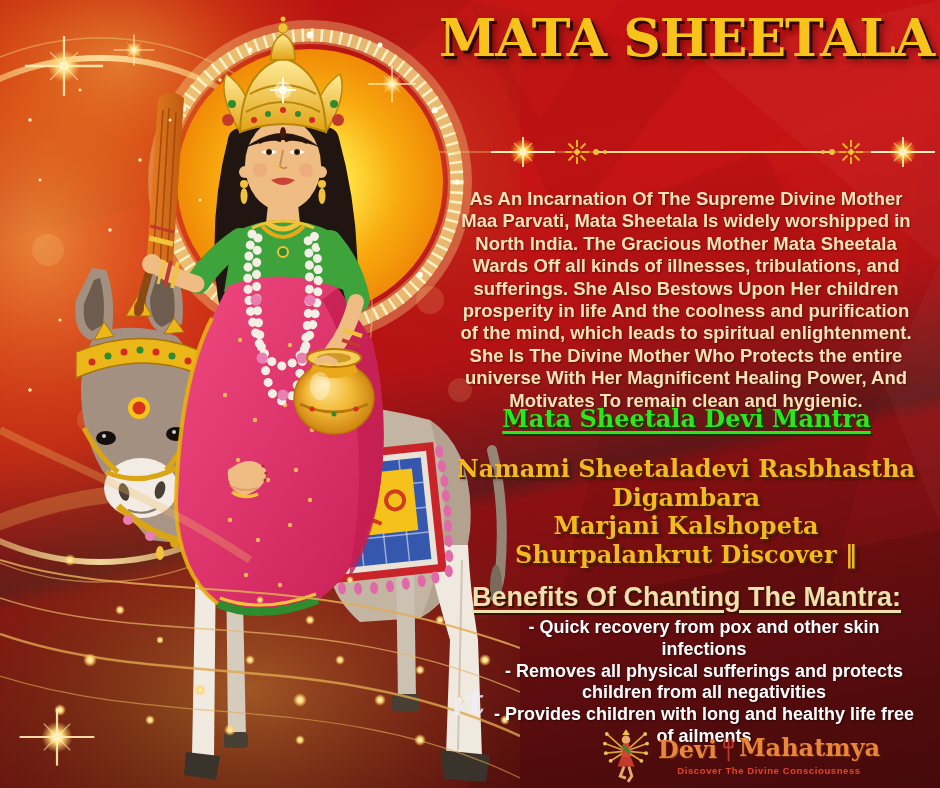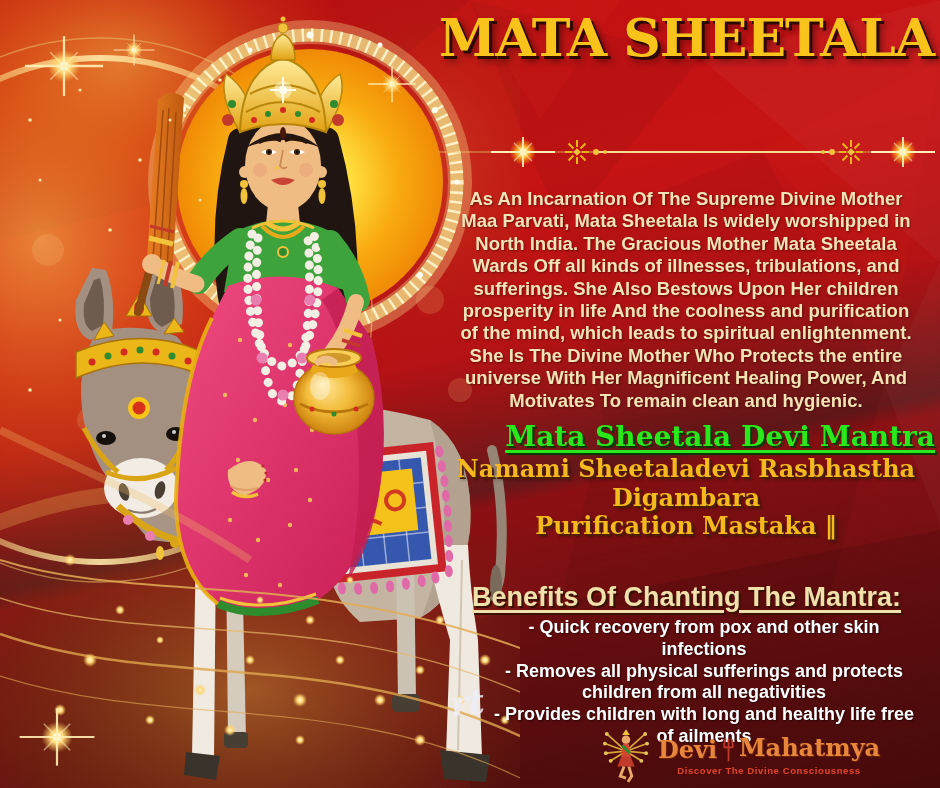--- a/index.html
+++ b/index.html
@@ -36,9 +36,9 @@
     text-shadow:1px 1px 2px rgba(60,10,0,.6);
   }
   .mantra-heading{
-    top:420px;font-family:"DejaVu Serif","Liberation Serif",serif;font-weight:bold;
-    font-size:28px;color:#2BE81D;text-shadow:2px 2px 0 #063a00;
-    text-decoration:underline;text-decoration-thickness:2.5px;text-underline-offset:4px;text-align:right;
+    top:404px;font-family:"DejaVu Serif","Liberation Serif",serif;font-weight:bold;
+    font-size:24px;color:#2BE81D;text-shadow:2px 2px 0 #063a00;
+    text-decoration:underline;text-decoration-thickness:2.5px;text-underline-offset:4px;
   }
   .mantra-lines{
     top:455px;left:13px !important;width:470px !important;

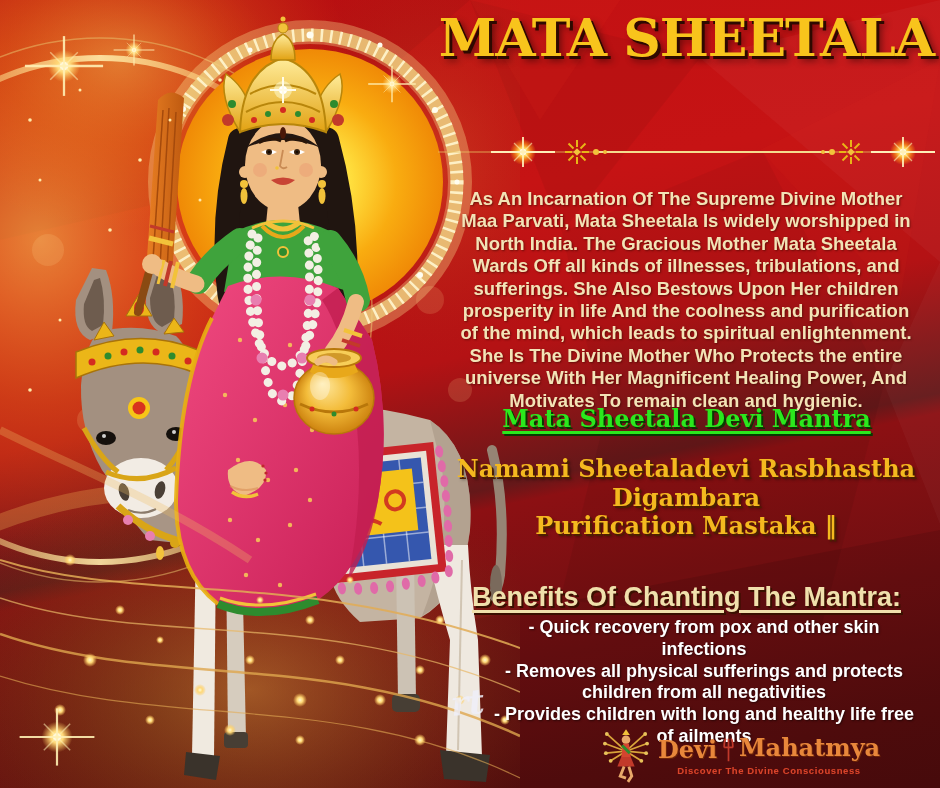--- a/index.html
+++ b/index.html
@@ -546,6 +546,7 @@
 
     <div class="mantra-lines">
       <div>Namami Sheetaladevi Rasbhastha Digambara</div>
+      <div>Marjani Kalshopeta</div>
       <div>Purification Mastaka ‖</div>
     </div>
 

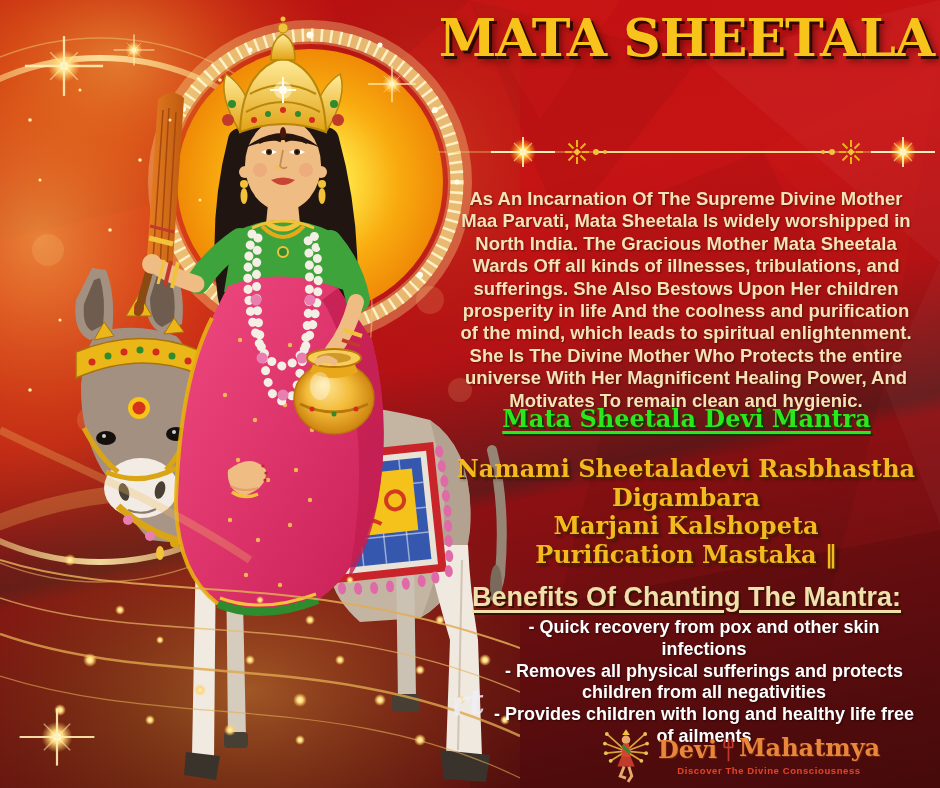--- a/index.html
+++ b/index.html
@@ -547,7 +547,7 @@
     <div class="mantra-lines">
       <div>Namami Sheetaladevi Rasbhastha Digambara</div>
       <div>Marjani Kalshopeta</div>
-      <div>Purification Mastaka ‖</div>
+      <div>Shurpalankrut Discover ‖</div>
     </div>
 
     <div class="benefits-heading">Benefits Of Chanting The Mantra:</div>

